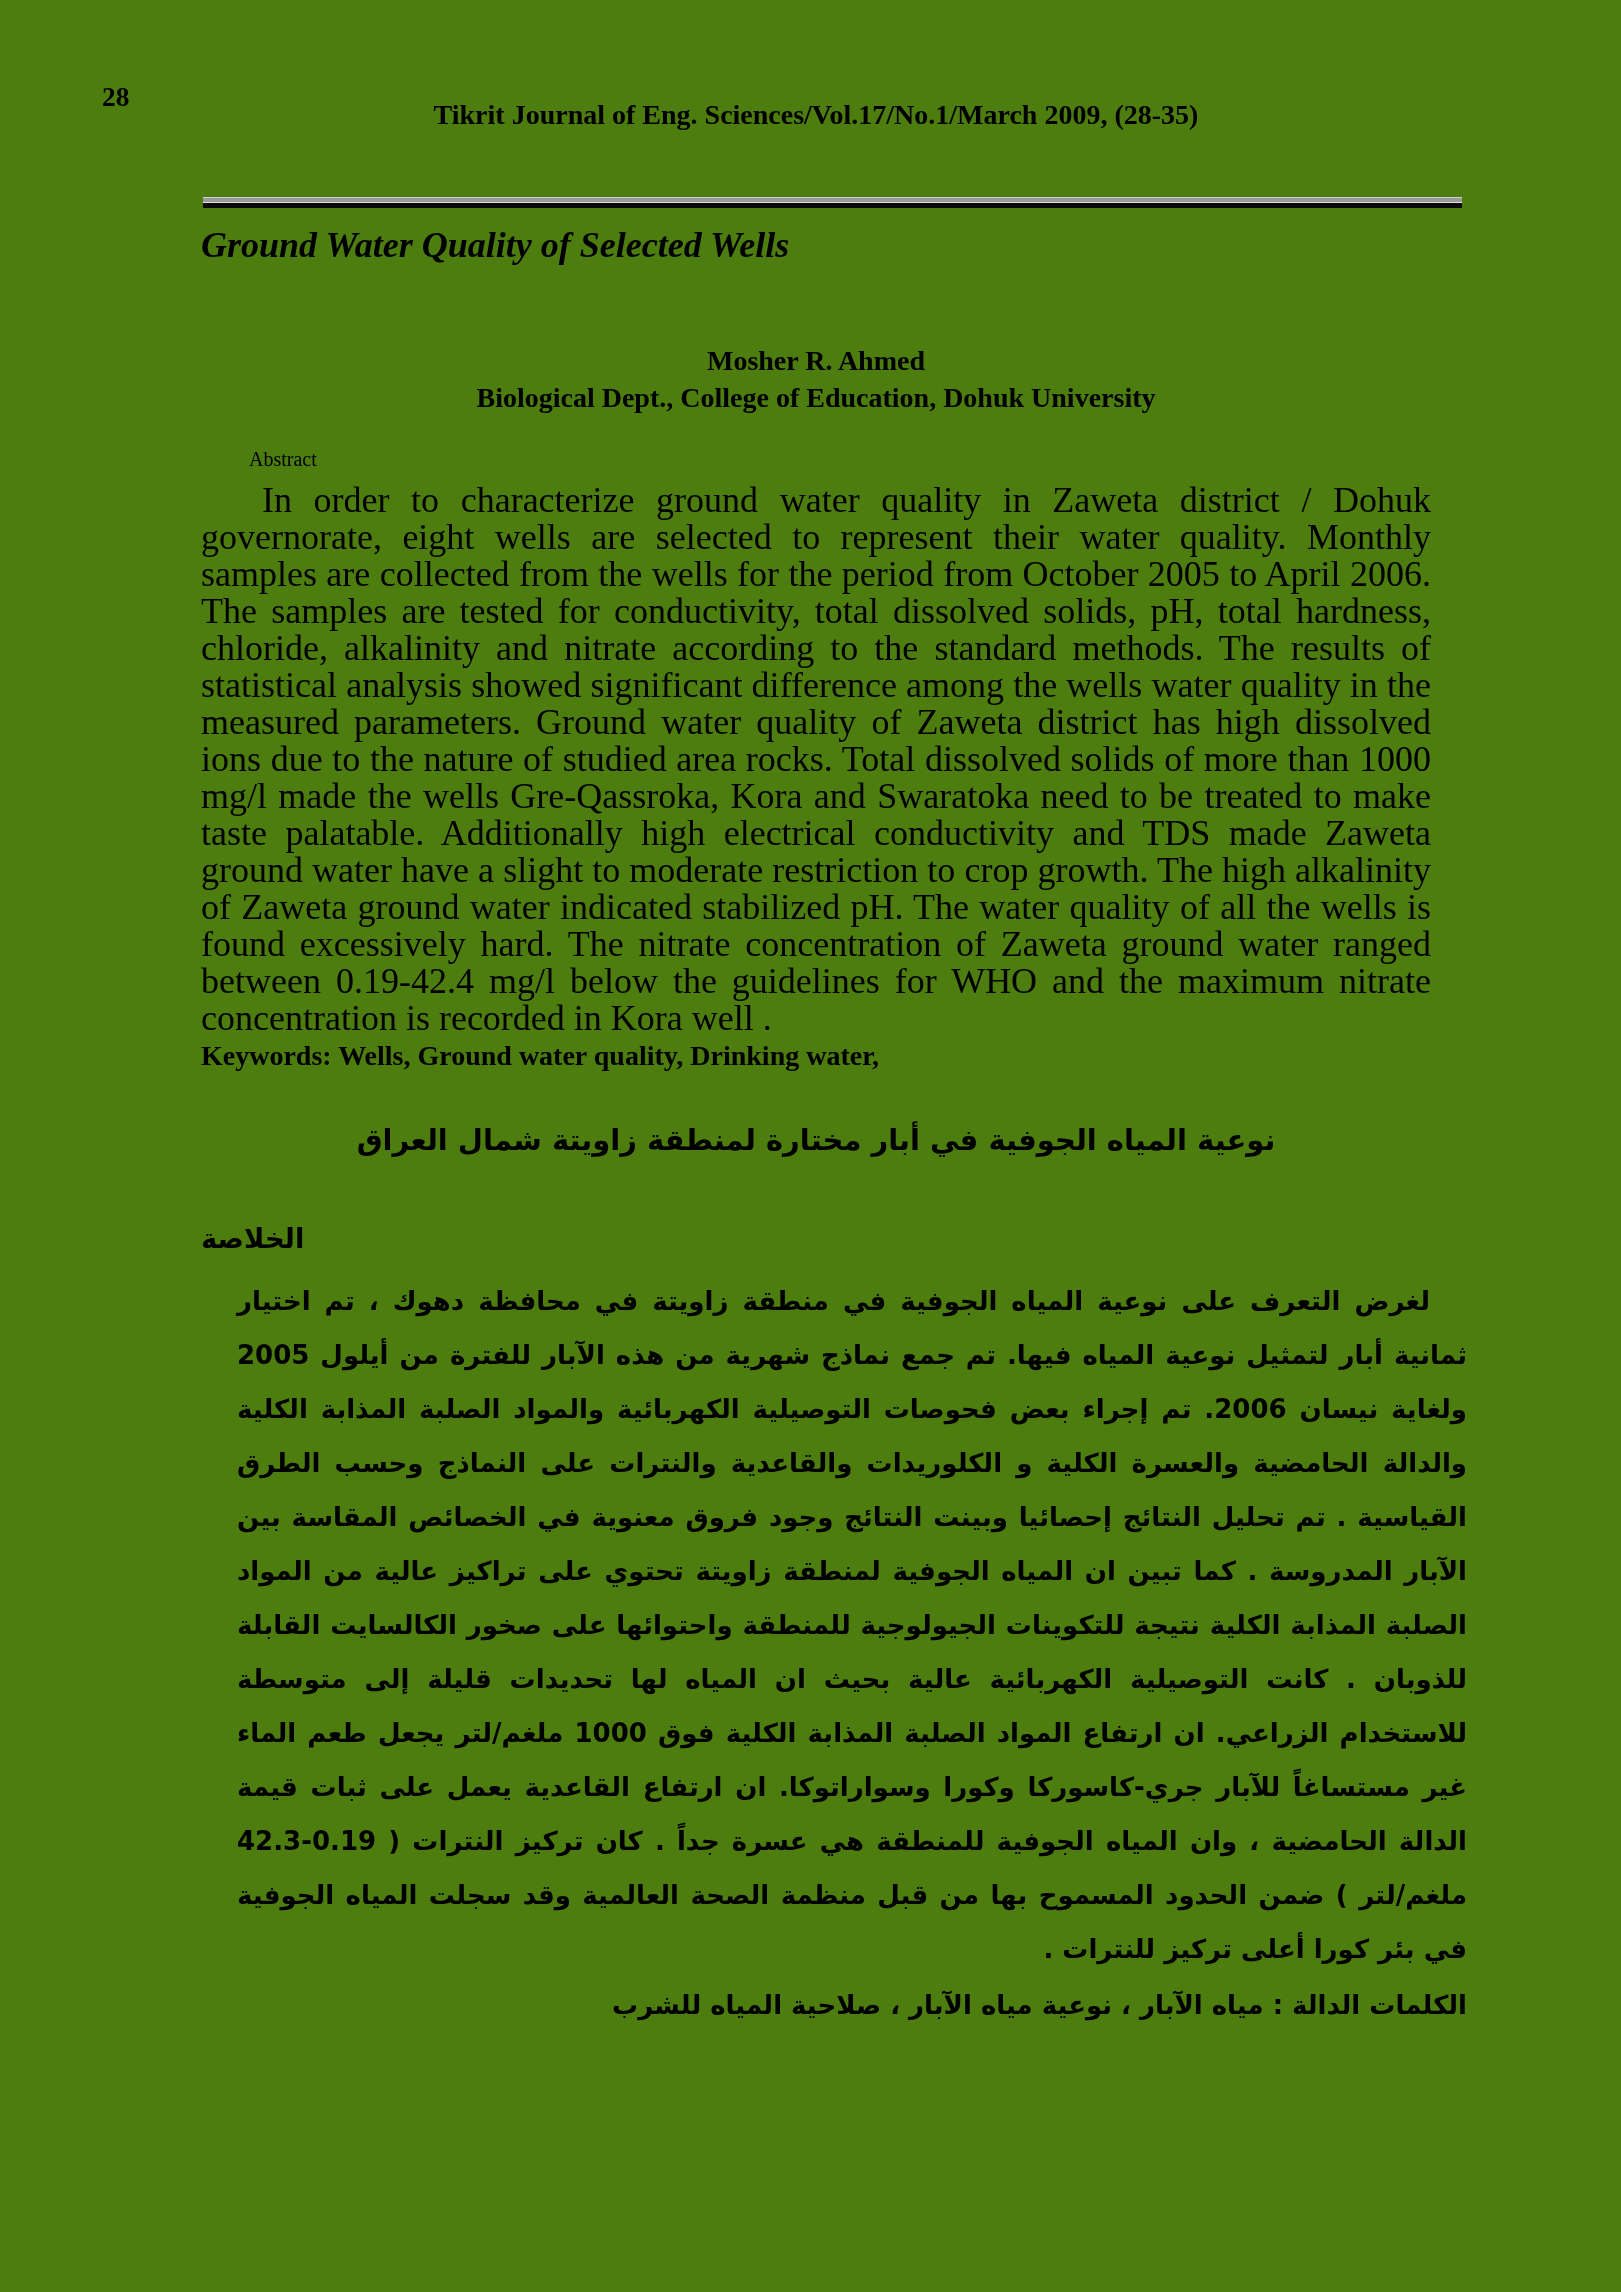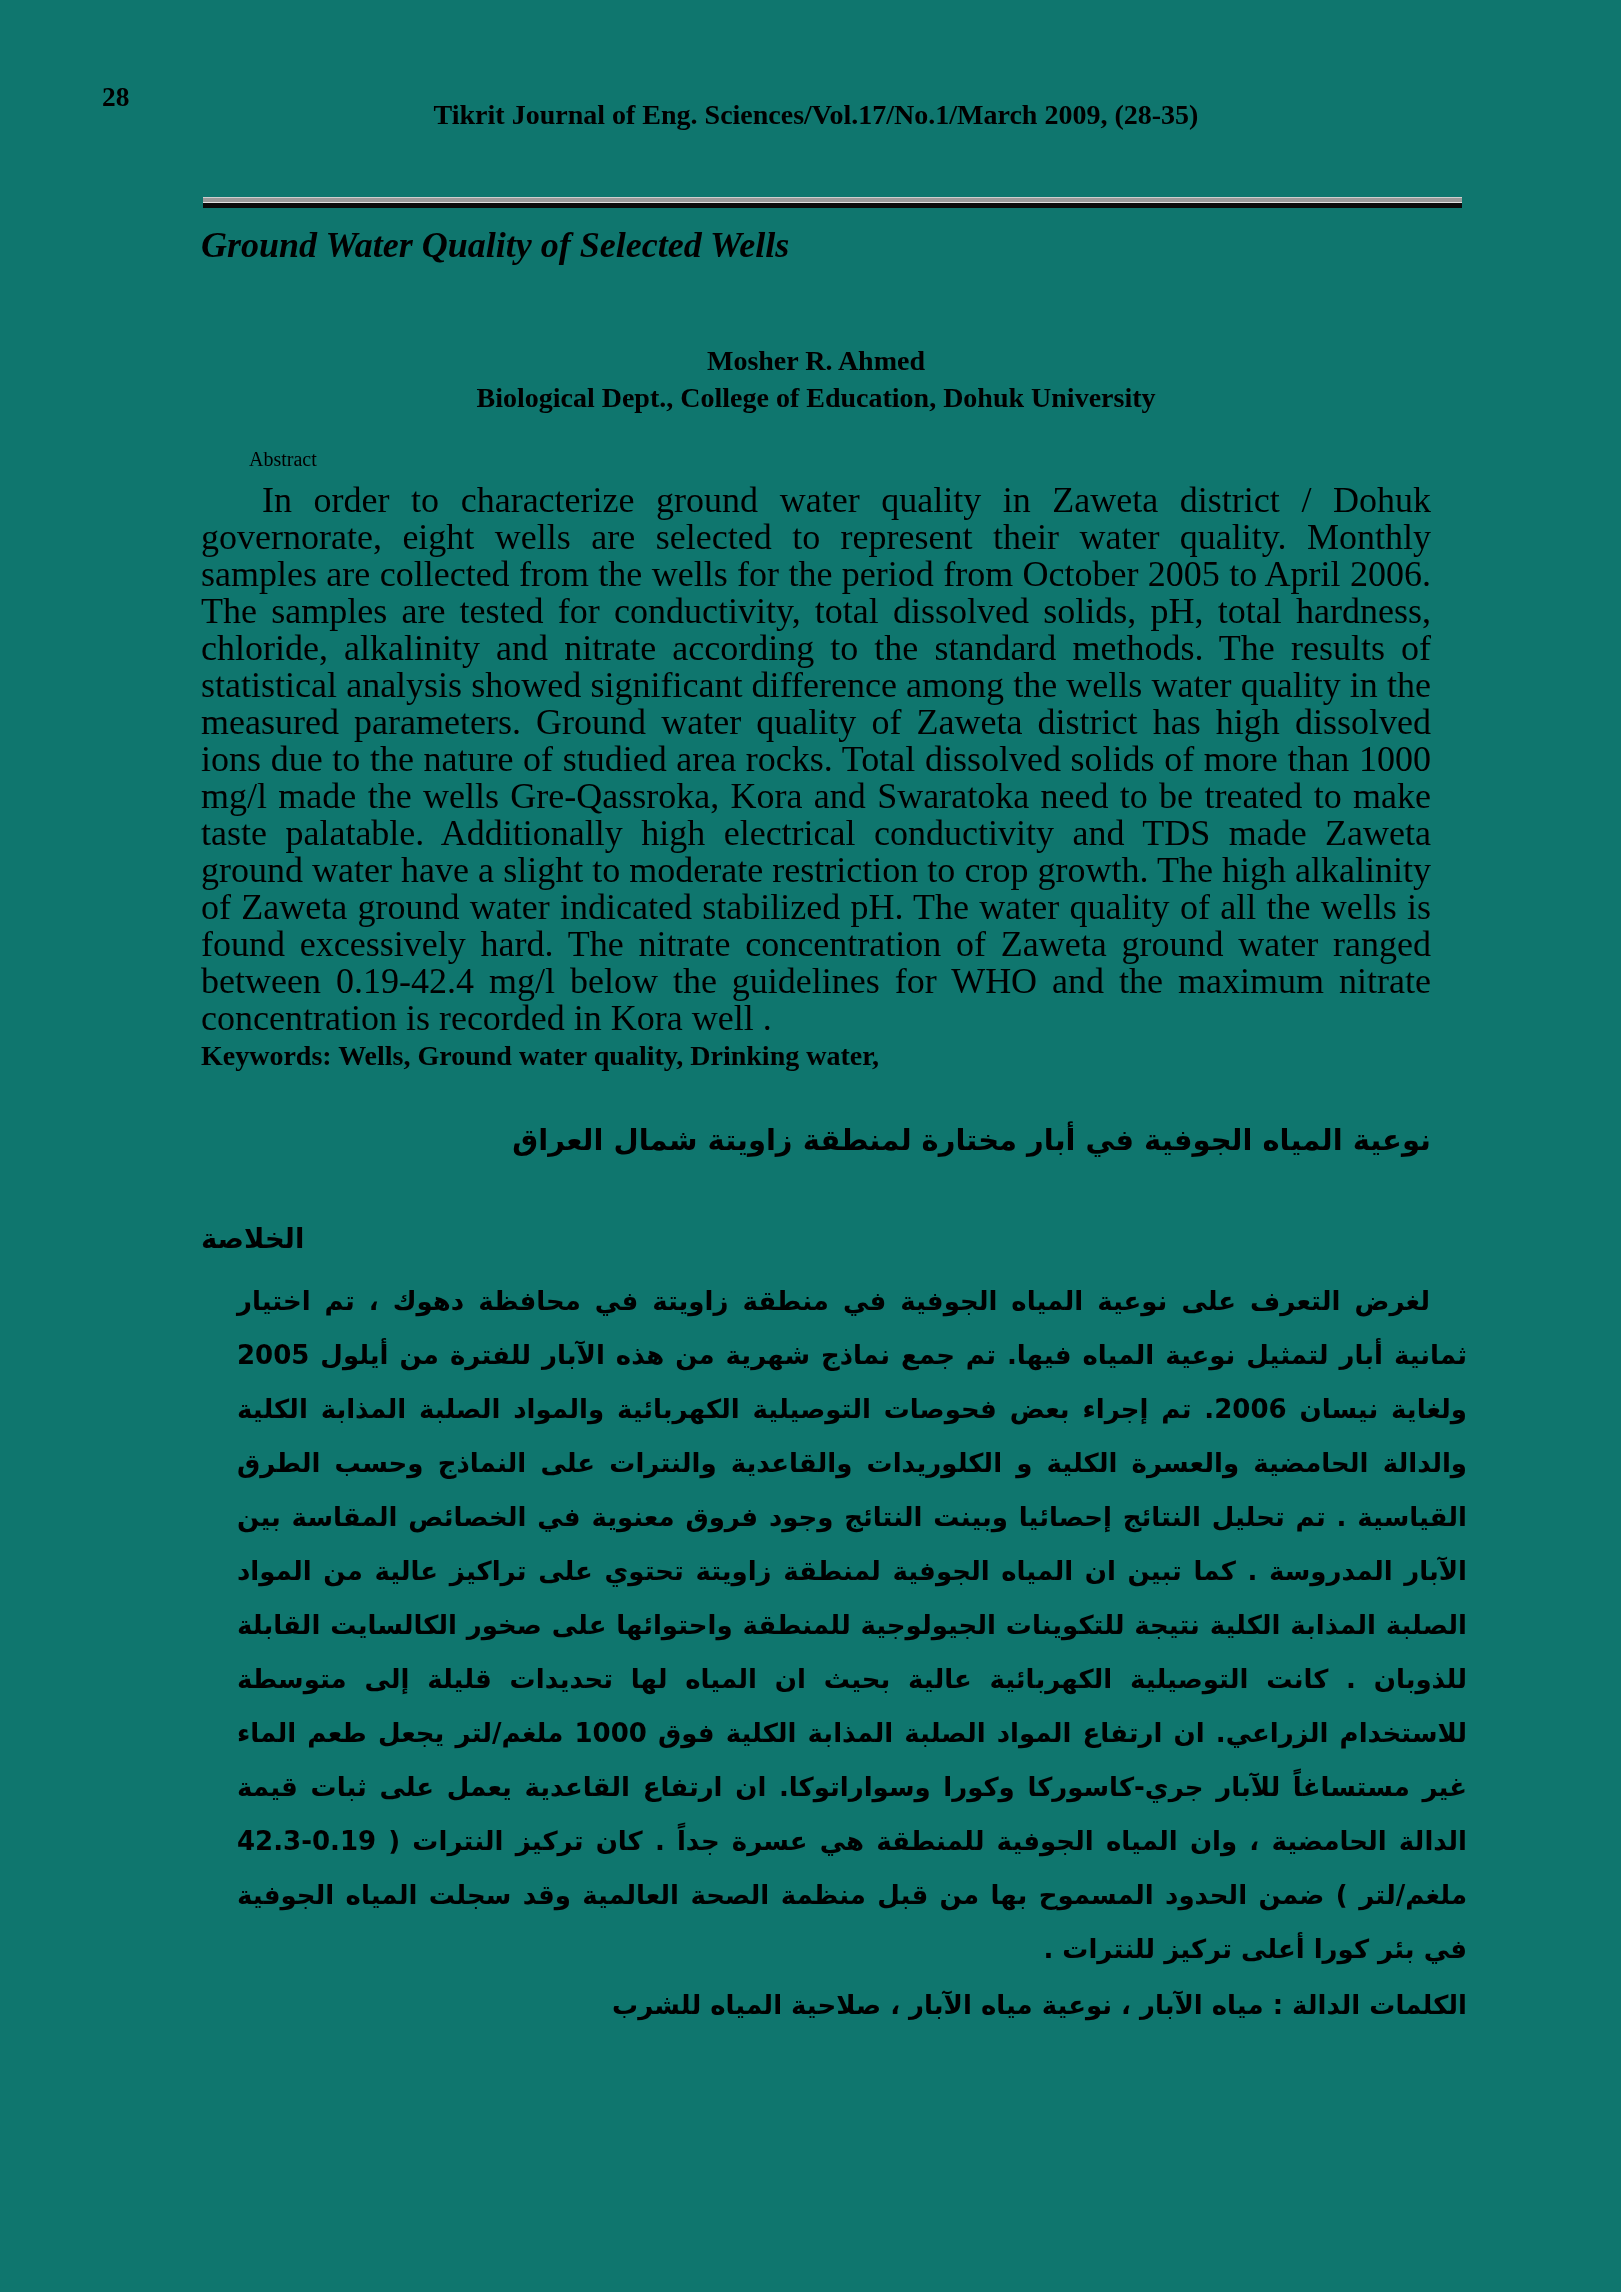--- a/index.html
+++ b/index.html
@@ -8,7 +8,7 @@
     width: 1621px;
     height: 2293px;
     margin: 0 auto;
-    background: #0f766e;
+    background: #4d7c0f;
     color: #000000;
     font-family: "Liberation Serif", serif;
     overflow: hidden;

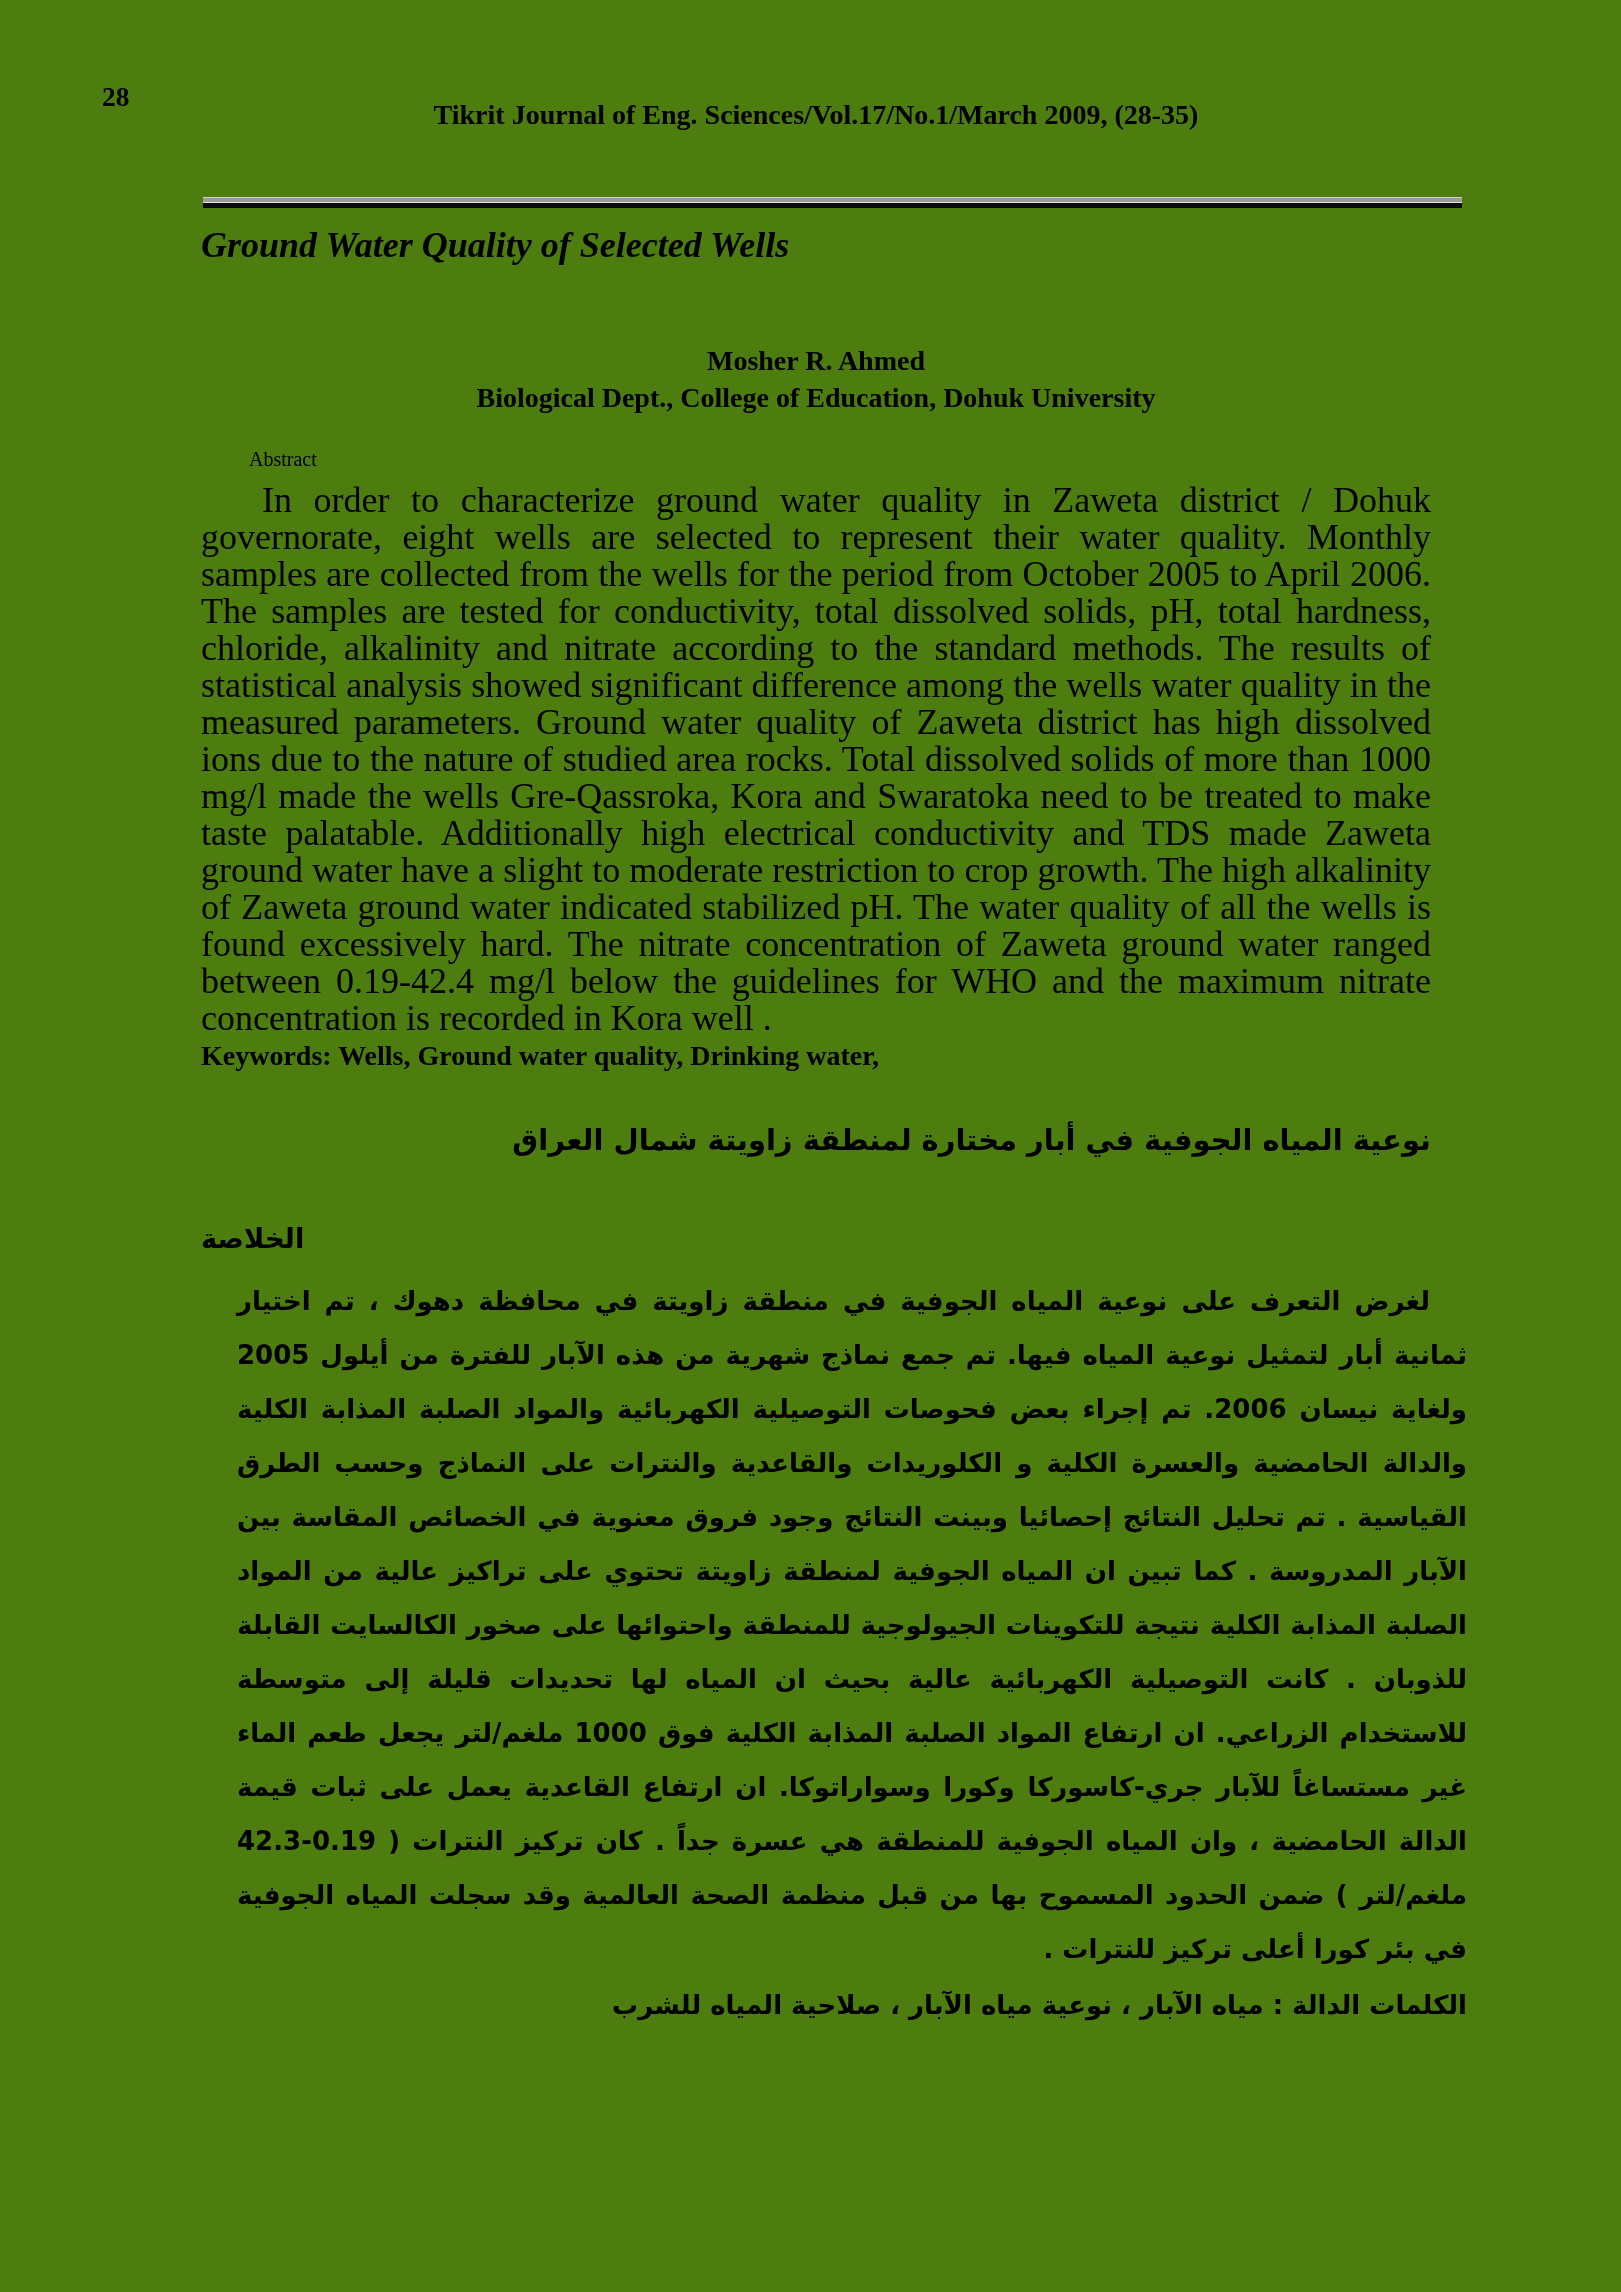--- a/index.html
+++ b/index.html
@@ -98,6 +98,7 @@
     left: 201px;
     top: 1123px;
     width: 1230px;
+    text-align: center;
     font-size: 29px;
   }
   .arabic-heading {

